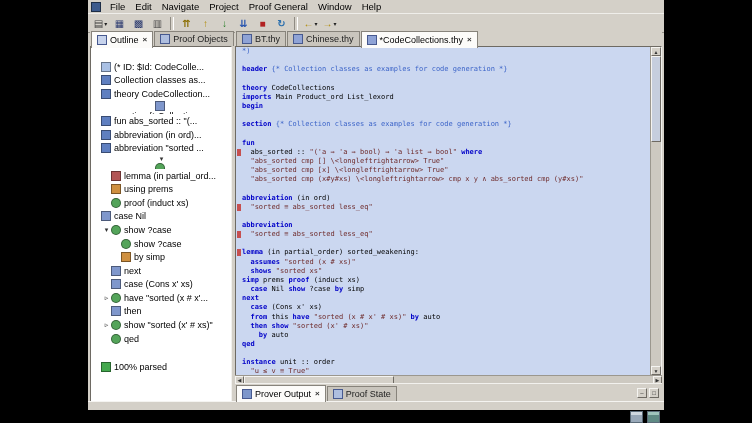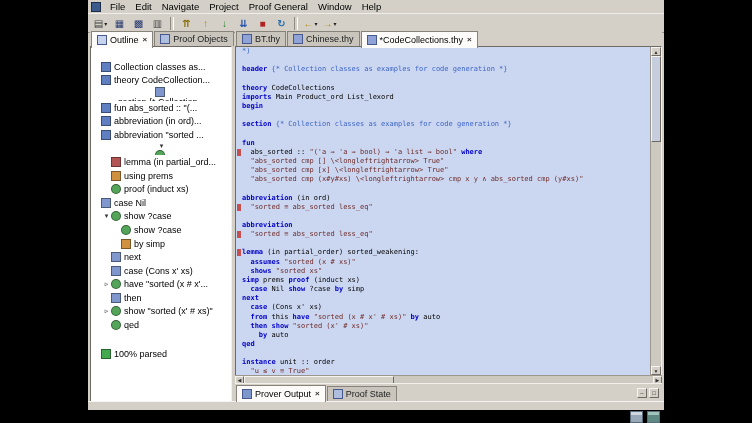--- a/index.html
+++ b/index.html
@@ -175,6 +175,11 @@
         <div class="tree" id="tree">
             <div class="tree-item" style="padding-left: 1px;">
               <span class="expander"></span>
+              <span class="ticon comment"></span>
+              <span class="tlabel">(* ID: $Id: CodeColle...</span>
+            </div>
+            <div class="tree-item" style="padding-left: 1px;">
+              <span class="expander"></span>
               <span class="ticon doc"></span>
               <span class="tlabel">Collection classes as...</span>
             </div>

